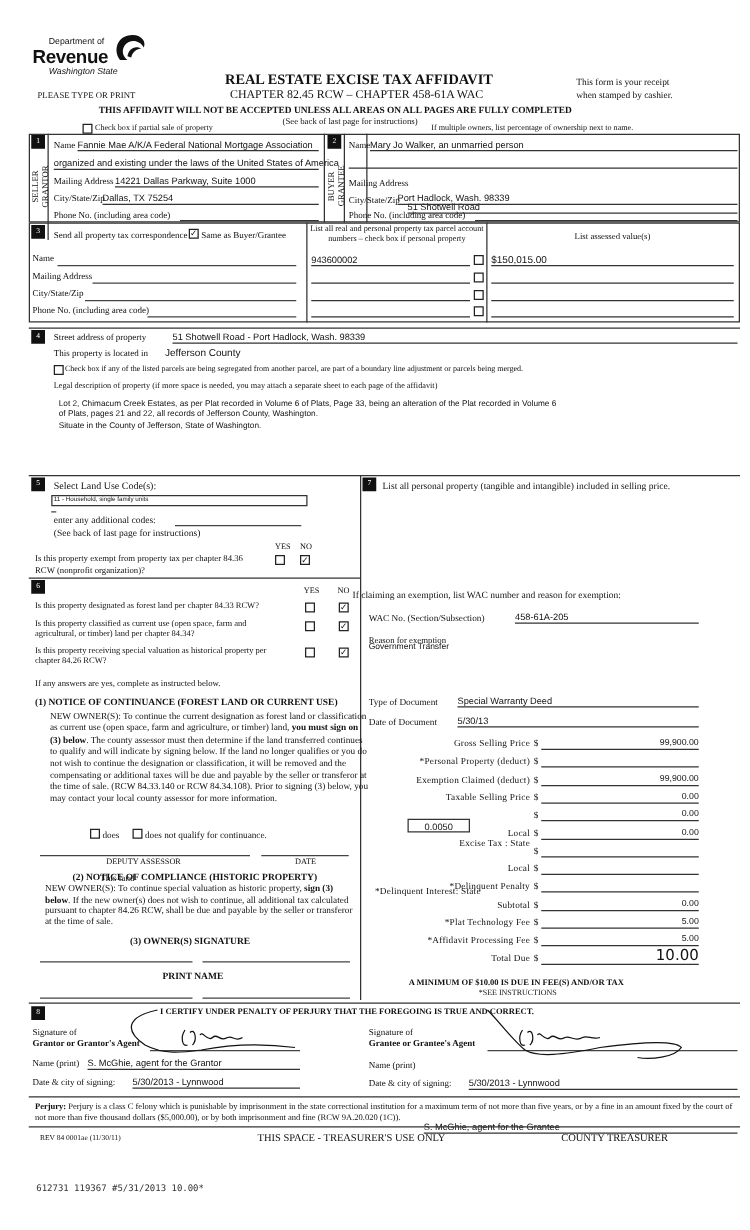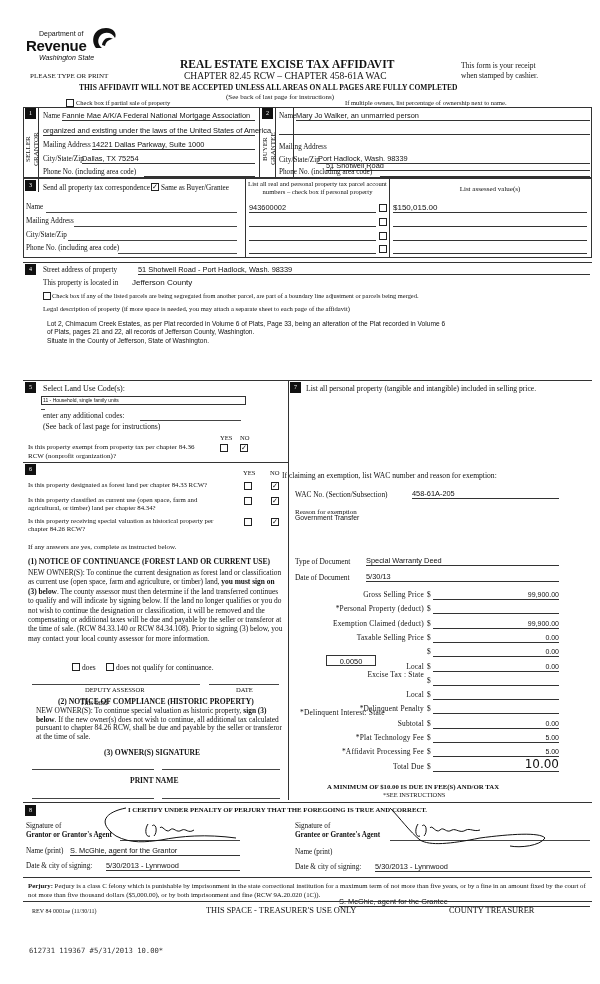--- a/index.html
+++ b/index.html
@@ -222,7 +222,7 @@
 
 <div class="abs" style="left:28px;top:543px;font-size:7px;">If any answers are yes, complete as instructed below.</div>
 <div class="abs bold" style="left:28px;top:557px;font-size:7.6px;">(1) NOTICE OF CONTINUANCE (FOREST LAND OR CURRENT USE)</div>
-<div class="abs para" style="left:28px;top:568px;width:255px;">
+<div class="abs para" style="left:40px;top:568px;width:255px;">
   <span>NEW OWNER(S): To continue the current designation as forest land or classification as current use (open space, farm and agriculture, or timber) land,</span>
   <b>you must sign on (3) below</b><span>. The county assessor must then determine if the land transferred continues to qualify and will indicate by signing below. If the land no longer qualifies or you do not wish to continue the designation or classification, it will be removed and the compensating or additional taxes will be due and payable by the seller or transferor at the time of sale. (RCW 84.33.140 or RCW 84.34.108). Prior to signing (3) below, you may contact your local county assessor for more information.</span>
 </div>

